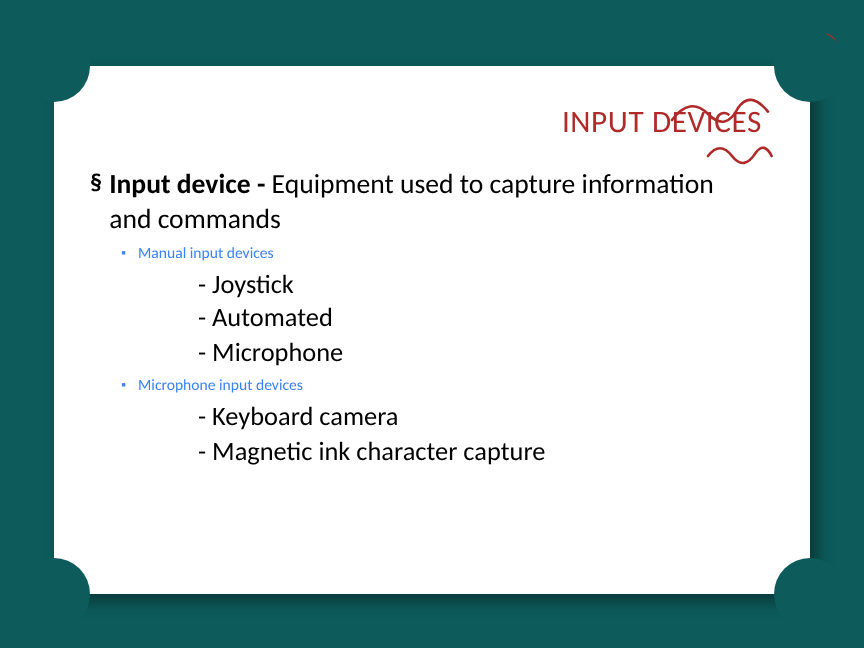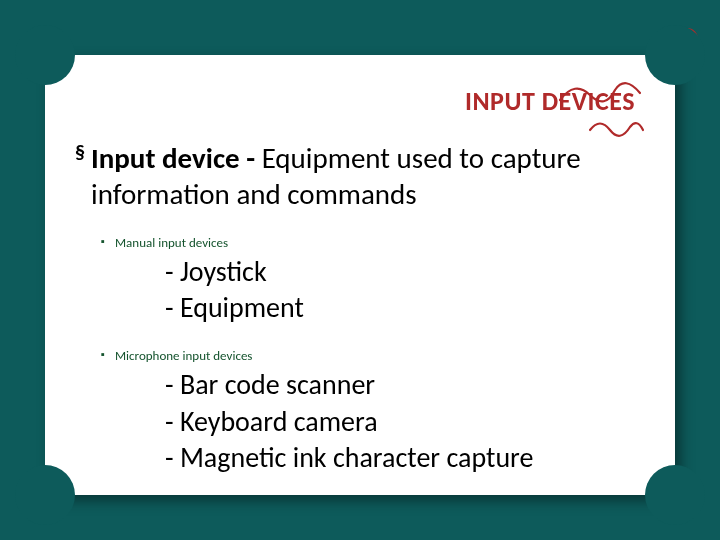--- a/index.html
+++ b/index.html
@@ -48,7 +48,7 @@
     top: 30px;
     right: 40px;
     font-size: 26px;
-    font-weight: 700;
+    font-weight: 400;
     color: #b02a2a;
     letter-spacing: 0.5px;
   }

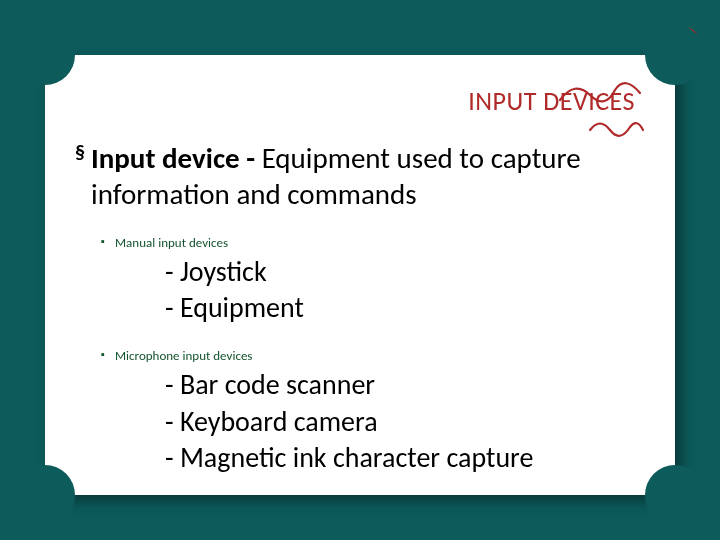--- a/index.html
+++ b/index.html
@@ -69,7 +69,7 @@
     right: 30px;
   }
   .main-bullet {
-    font-size: 29px;
+    font-size: 23px;
     line-height: 1.25;
     color: #000;
     padding-left: 16px;

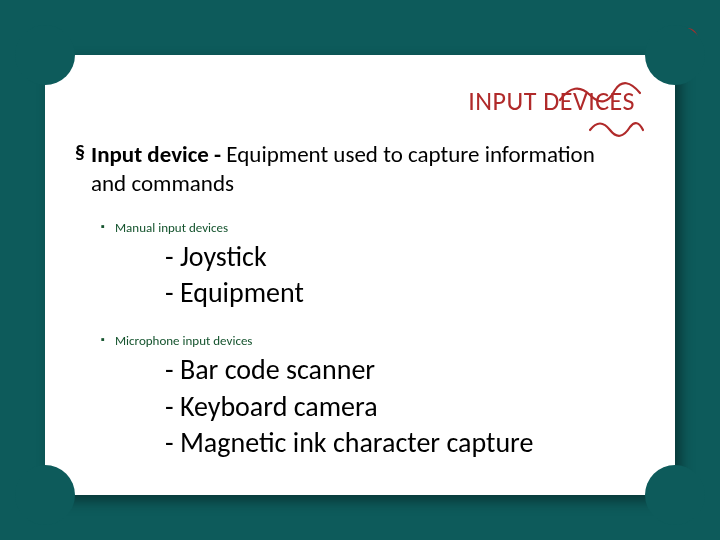--- a/index.html
+++ b/index.html
@@ -88,10 +88,10 @@
   .main-bullet .bold { font-weight: 700; }
   .sub-bullet {
     font-size: 13px;
-    color: #14532d;
+    color: #3b82f6;
     padding-left: 40px;
     position: relative;
-    margin-top: 22px;
+    margin-top: 6px;
     margin-bottom: 4px;
   }
   .sub-bullet::before {

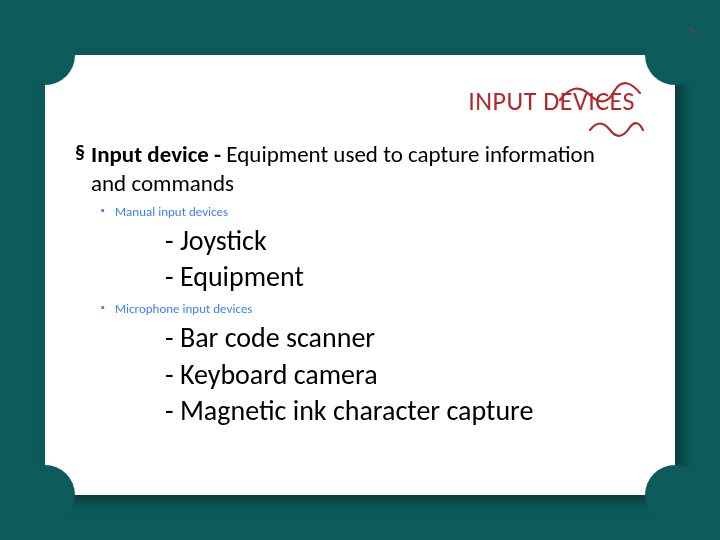--- a/index.html
+++ b/index.html
@@ -103,7 +103,7 @@
   }
   .dash-list {
     padding-left: 90px;
-    font-size: 28px;
+    font-size: 22px;
     line-height: 1.3;
     color: #000;
     margin-bottom: 6px;

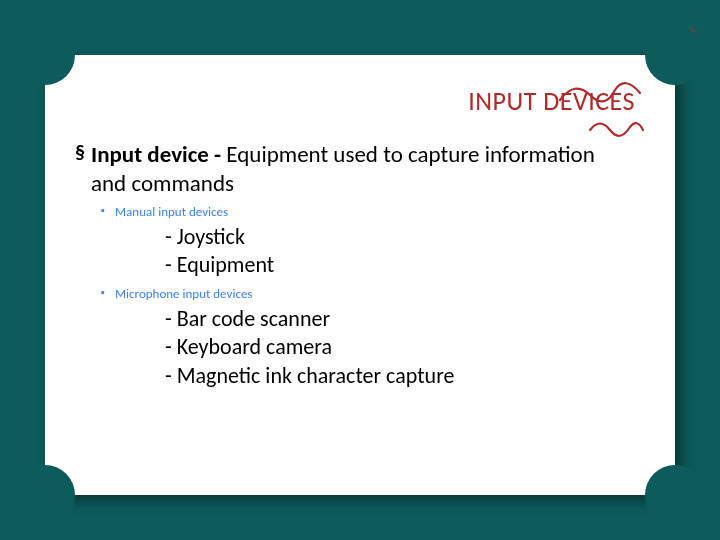--- a/index.html
+++ b/index.html
@@ -142,7 +142,7 @@
     <div class="sub-bullet">Manual input devices</div>
     <div class="dash-list">
       <div class="dash-item">Joystick</div>
-      <div class="dash-item">Equipment</div>
+      <div class="dash-item">Automated</div>
     </div>
 
     <div class="sub-bullet">Microphone input devices</div>

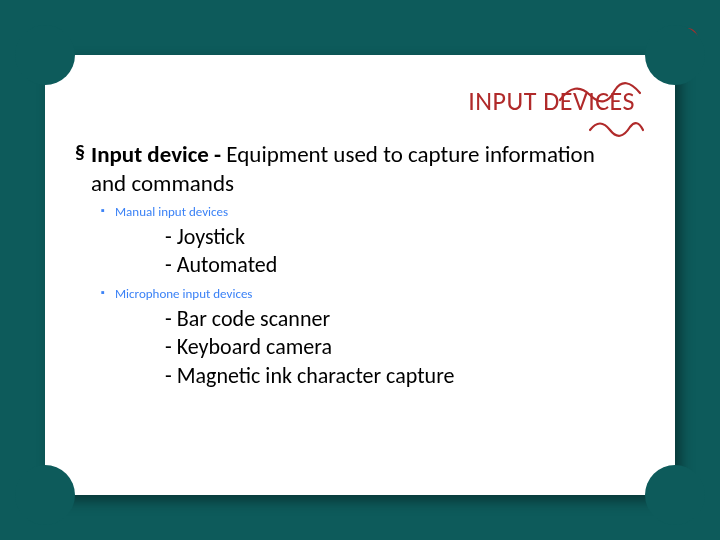--- a/index.html
+++ b/index.html
@@ -143,6 +143,7 @@
     <div class="dash-list">
       <div class="dash-item">Joystick</div>
       <div class="dash-item">Automated</div>
+      <div class="dash-item">Microphone</div>
     </div>
 
     <div class="sub-bullet">Microphone input devices</div>

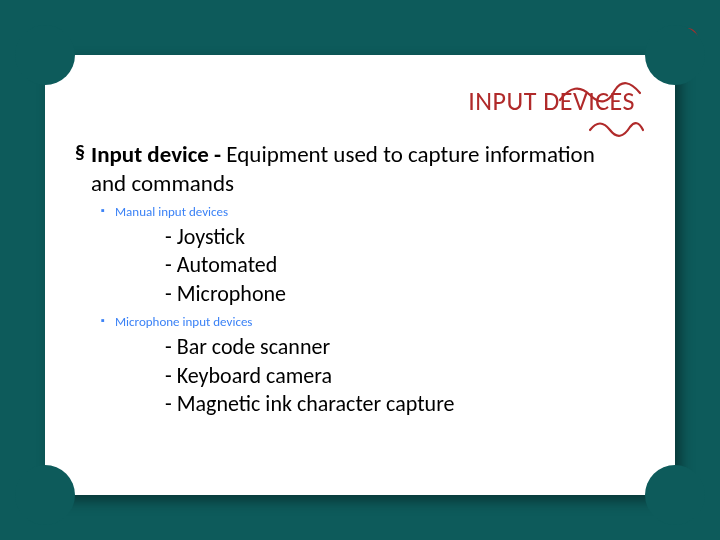--- a/index.html
+++ b/index.html
@@ -148,7 +148,6 @@
 
     <div class="sub-bullet">Microphone input devices</div>
     <div class="dash-list">
-      <div class="dash-item">Bar code scanner</div>
       <div class="dash-item">Keyboard camera</div>
       <div class="dash-item">Magnetic ink character capture</div>
     </div>

